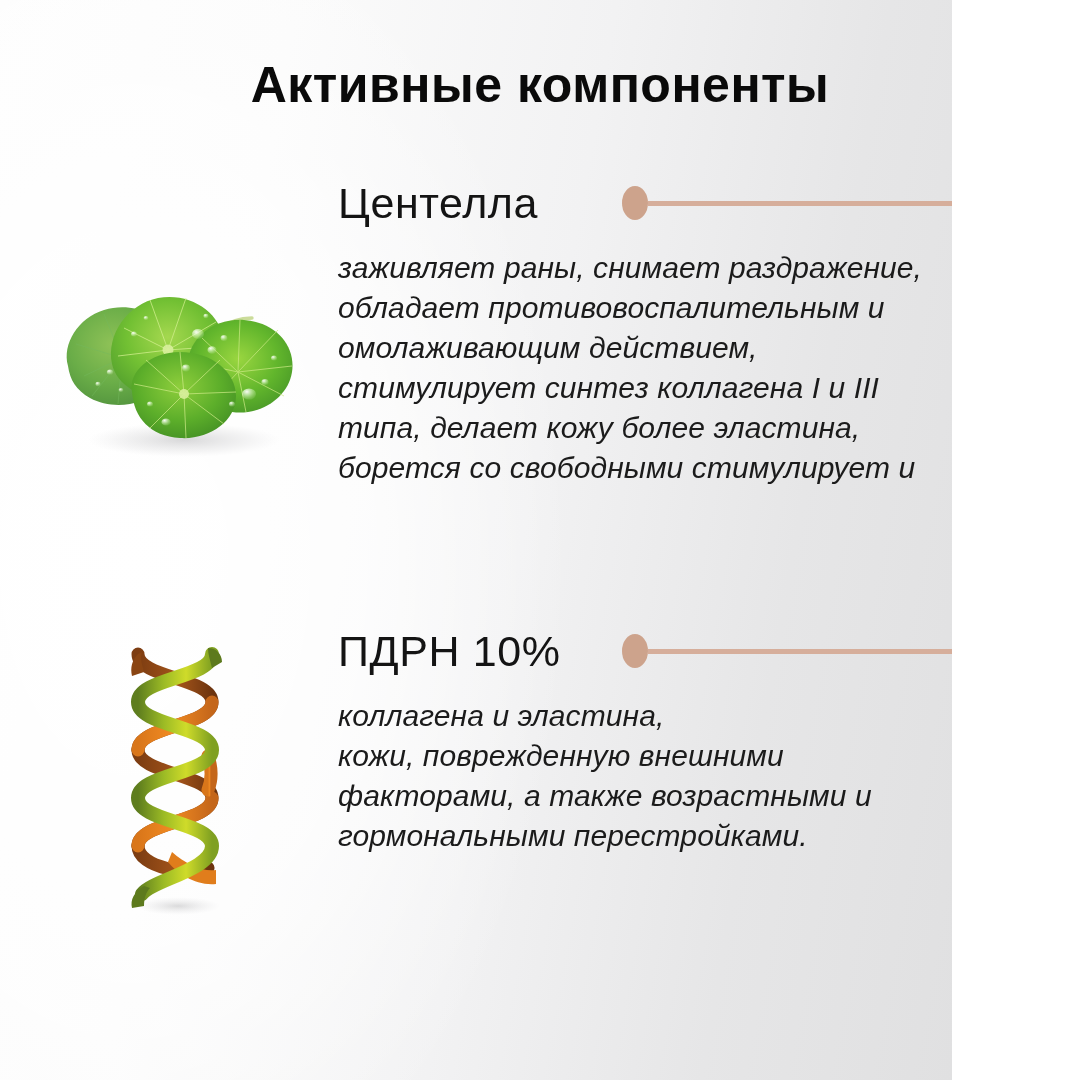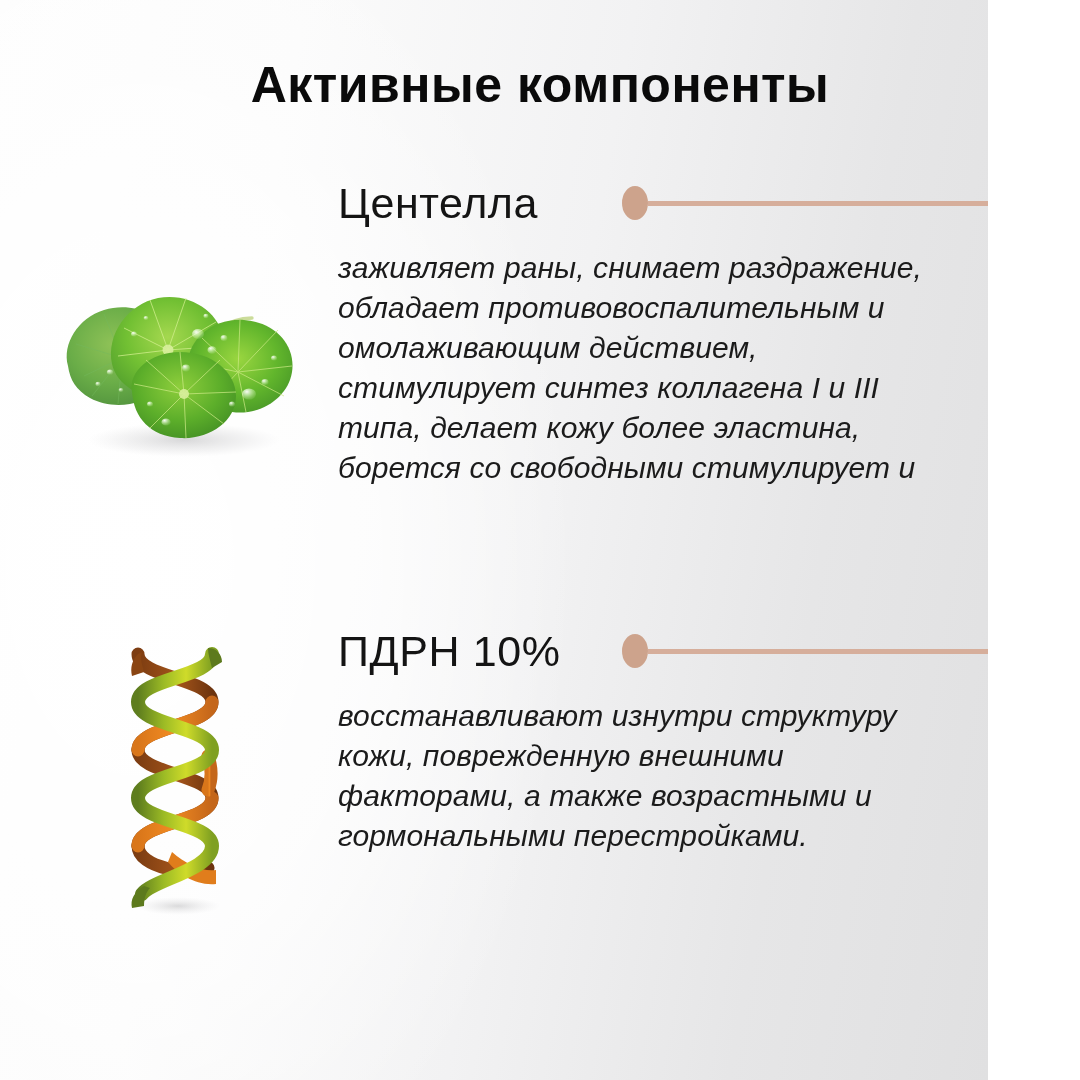--- a/index.html
+++ b/index.html
@@ -21,7 +21,6 @@
       radial-gradient(ellipse 560px 900px at 14% 52%, rgba(255,255,255,0.98) 0%, rgba(255,255,255,0.72) 42%, rgba(255,255,255,0) 78%),
       linear-gradient(100deg, #fdfdfd 0%, #fbfbfb 26%, #f2f2f3 54%, #e6e6e7 78%, #e0e0e1 100%);
     overflow: hidden;
-    padding-left: 36px;
   }
 
   

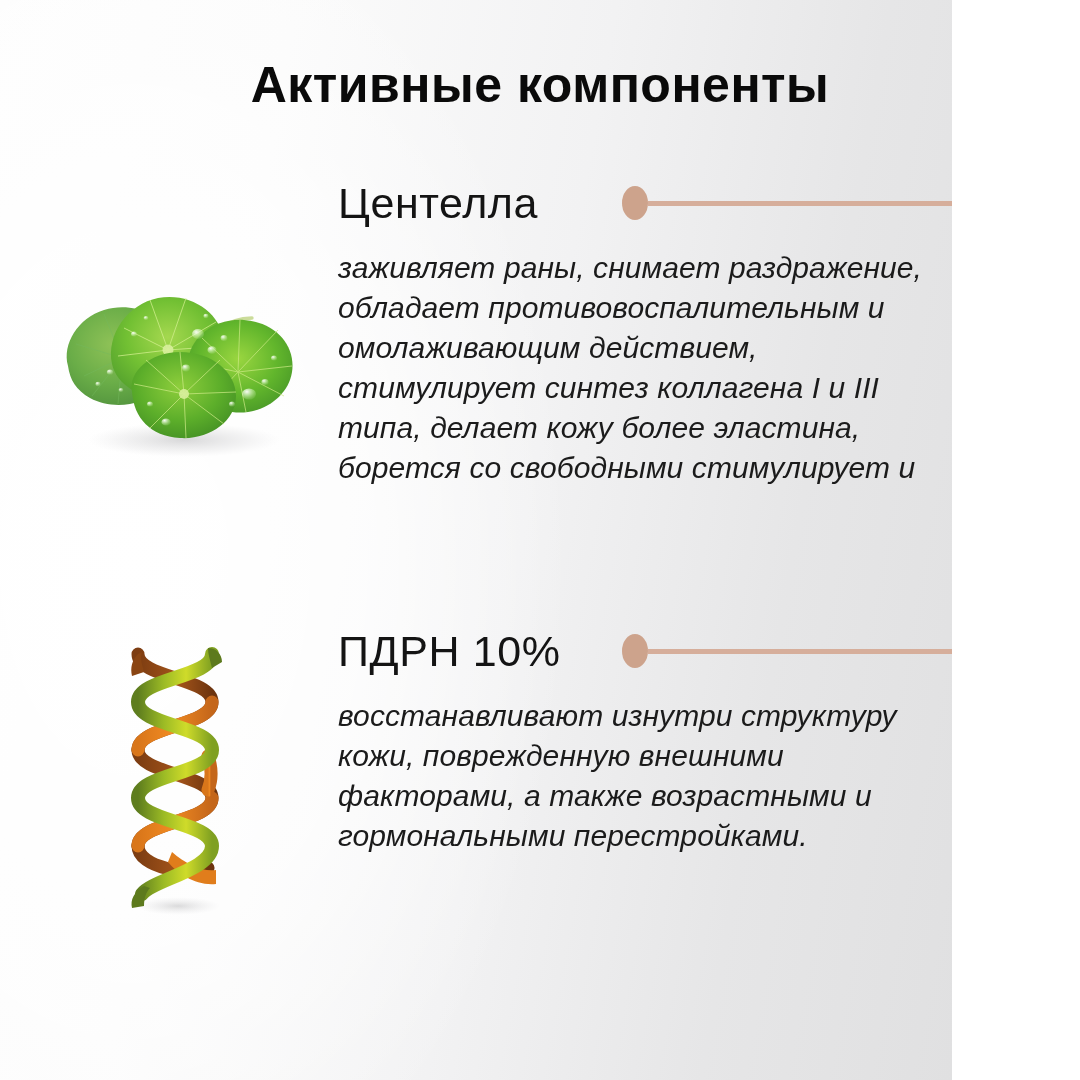--- a/index.html
+++ b/index.html
@@ -146,6 +146,7 @@
     </div>
 
     <div class="ing-body">
+      <span class="ln">коллагена и эластина,</span>
       <span class="ln">восстанавливают изнутри структуру</span>
       <span class="ln">кожи, поврежденную внешними</span>
       <span class="ln">факторами, а также возрастными и</span>

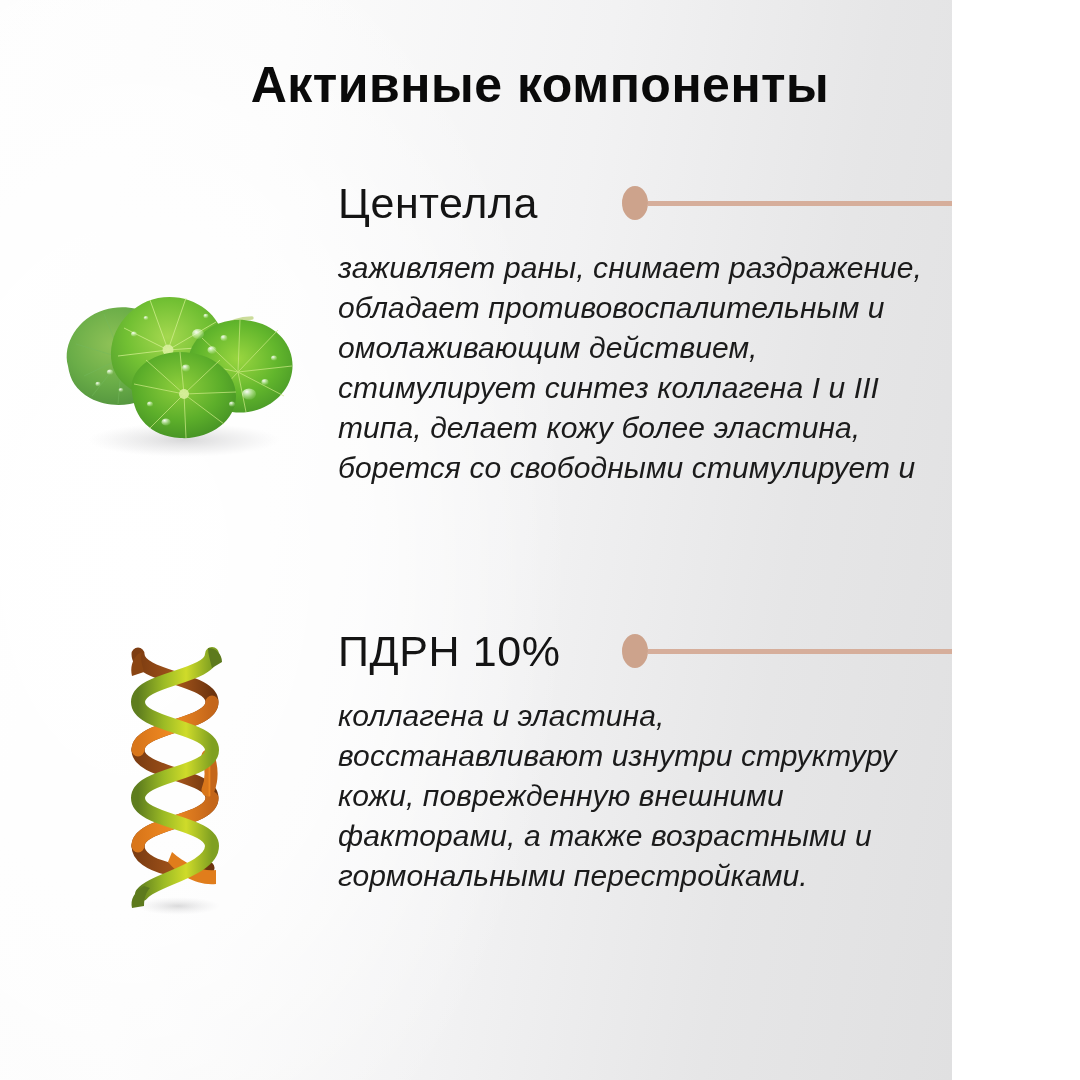--- a/index.html
+++ b/index.html
@@ -147,7 +147,6 @@
 
     <div class="ing-body">
       <span class="ln">коллагена и эластина,</span>
-      <span class="ln">восстанавливают изнутри структуру</span>
       <span class="ln">кожи, поврежденную внешними</span>
       <span class="ln">факторами, а также возрастными и</span>
       <span class="ln">гормональными перестройками.</span>

